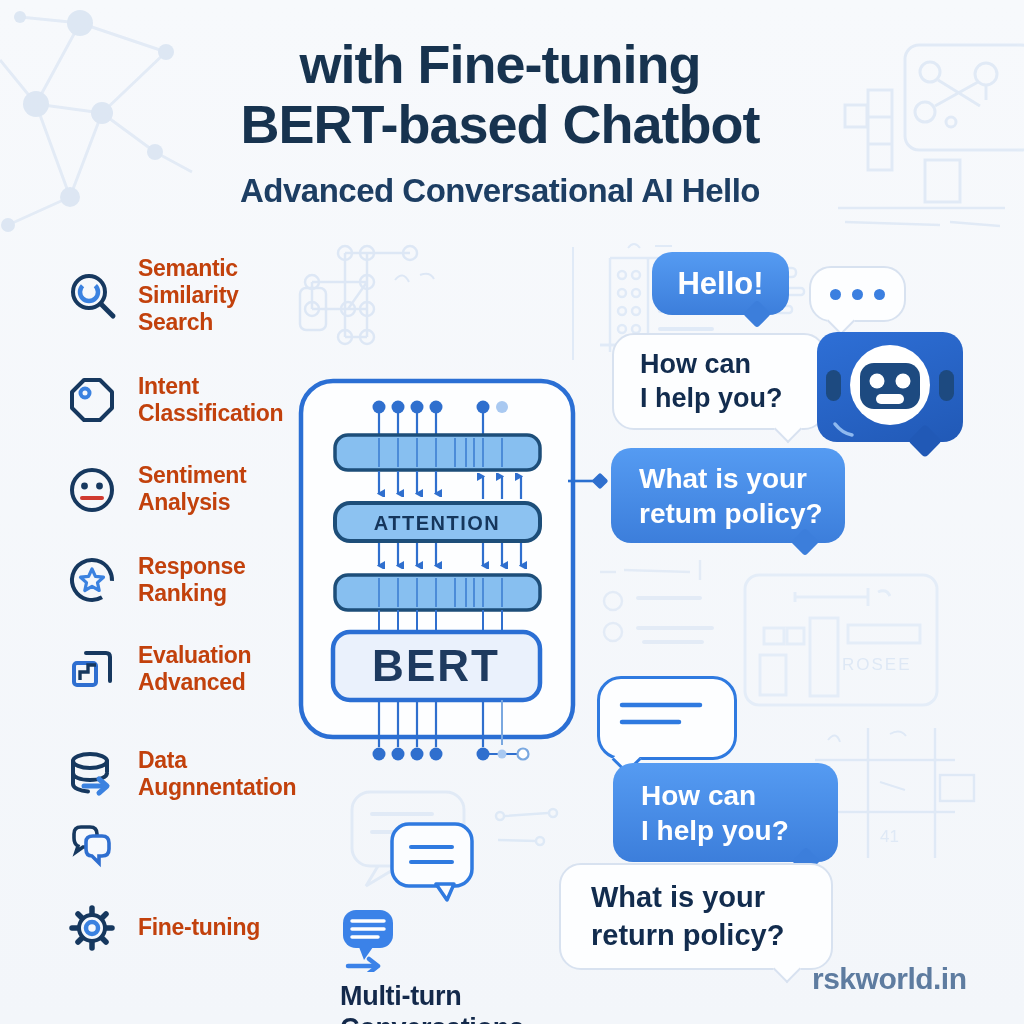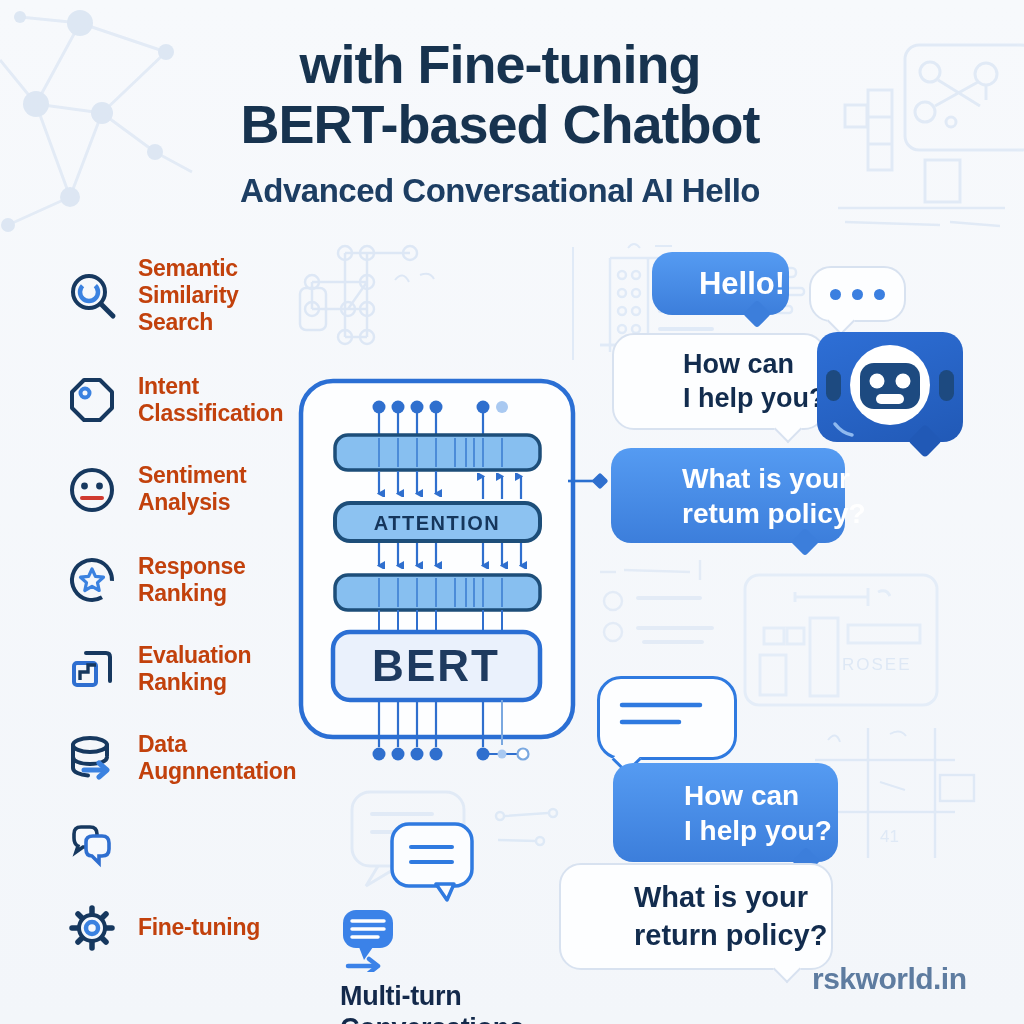--- a/index.html
+++ b/index.html
@@ -36,7 +36,7 @@
     color:#122c4e;font-weight:600;
     display:flex;flex-direction:column;justify-content:center;
   }
-  .line{white-space:nowrap;padding-left:43px;}
+  .line{white-space:nowrap;}
   .tail-b{position:absolute;width:20px;height:20px;background:#3c7edb;
     transform:rotate(45deg);bottom:-9px;right:22px;border-radius:3px;}
   .tail-w{position:absolute;width:18px;height:18px;background:#fdfeff;

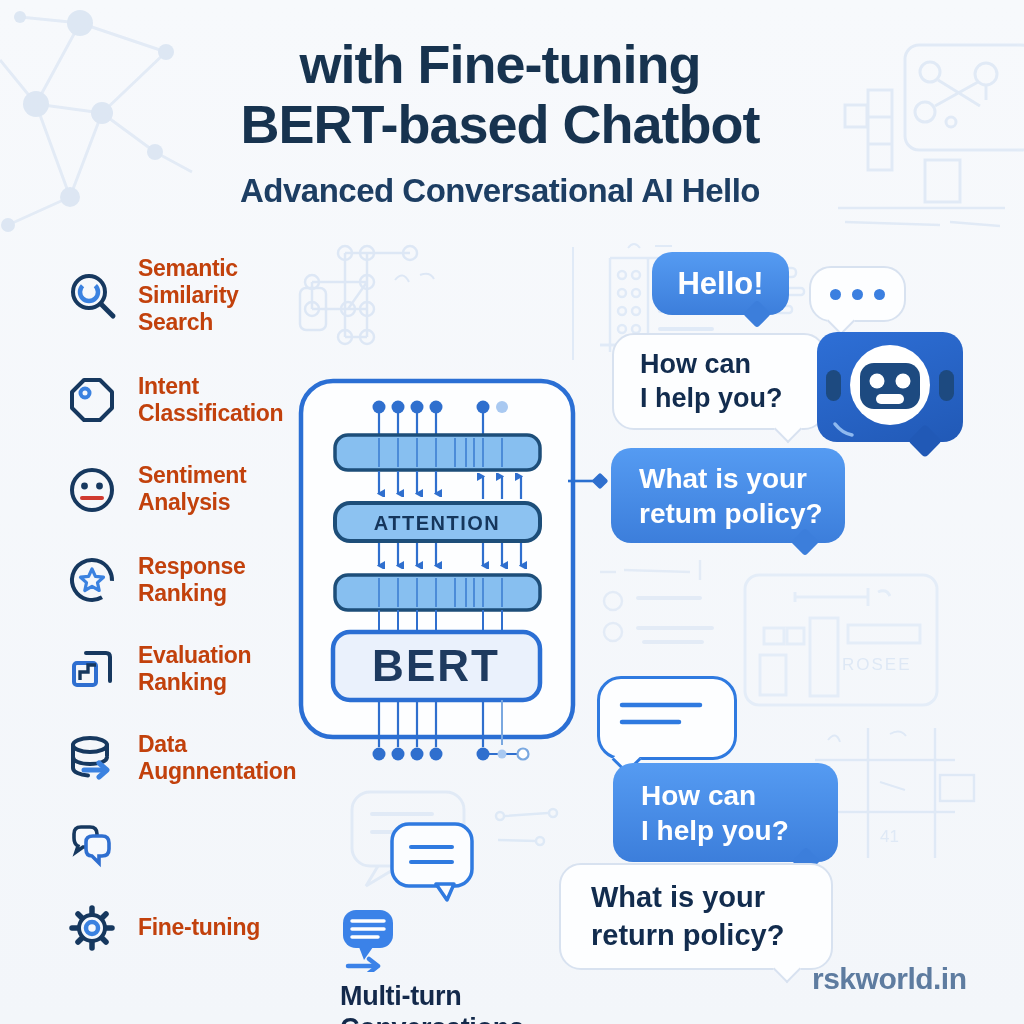--- a/index.html
+++ b/index.html
@@ -200,7 +200,7 @@
     <rect x="8" y="20" width="22" height="22" rx="3" stroke="#2f6fd0" stroke-width="4" fill="none"></rect>
     <path d="M14,37 L14,29 L22,29 L22,22 L30,22" stroke="#16385f" stroke-width="3.4" fill="none"></path>
   </svg>
-  <div class="label">Evaluation Ranking</div>
+  <div class="label">Evaluation Advanced</div>
 </div>
 
 <div class="abs feature" style="top:731px;">

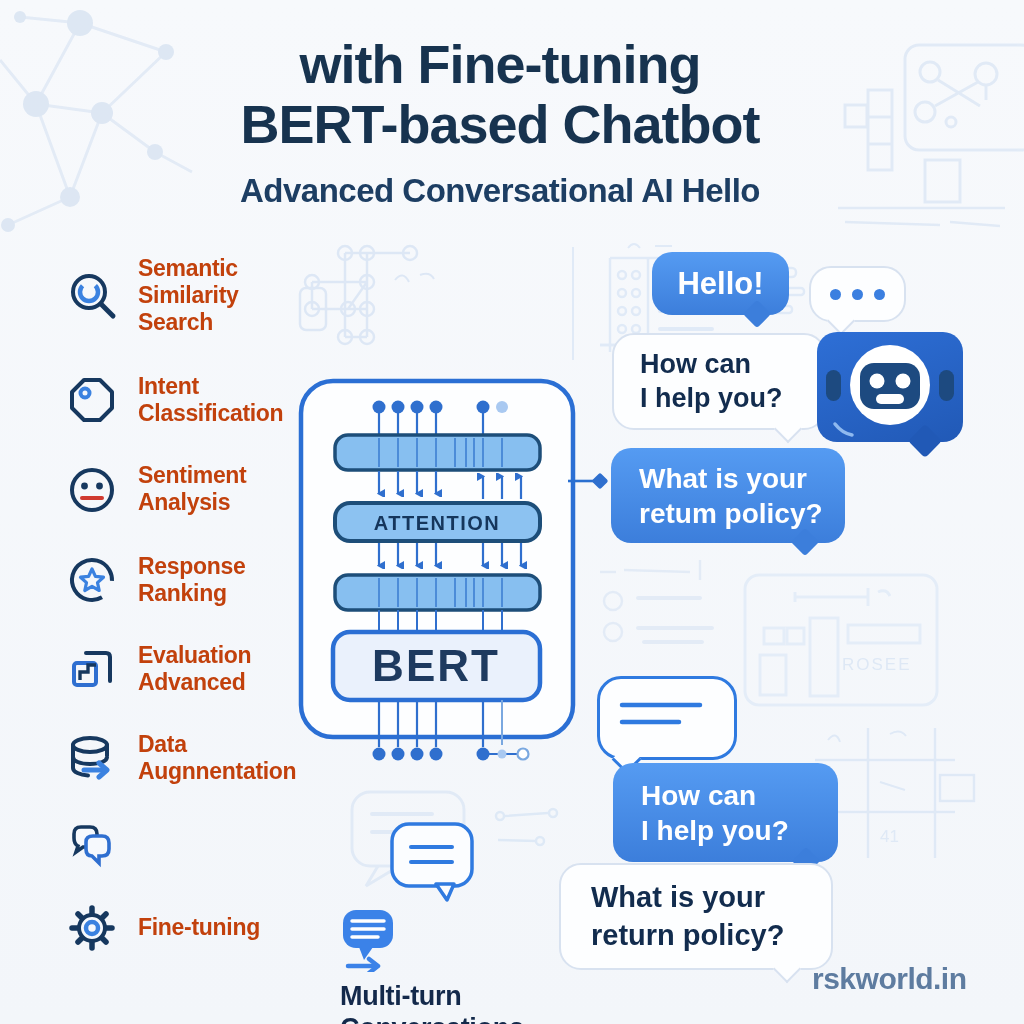--- a/index.html
+++ b/index.html
@@ -203,7 +203,7 @@
   <div class="label">Evaluation Advanced</div>
 </div>
 
-<div class="abs feature" style="top:731px;">
+<div class="abs feature" style="top:747px;">
   <svg class="icon" viewBox="0 0 52 52">
     <ellipse cx="24" cy="13" rx="17" ry="7" stroke="#16385f" stroke-width="4" fill="none"></ellipse>
     <path d="M7,13 L7,36 C7,40 14,43 22,43.5 M41,13 L41,24" stroke="#16385f" stroke-width="4" fill="none" stroke-linecap="round"></path>

